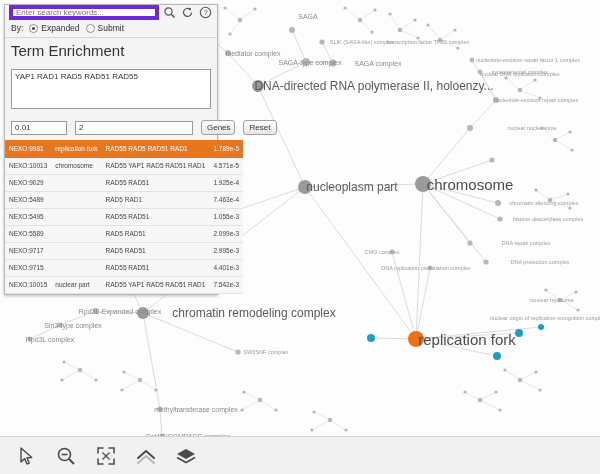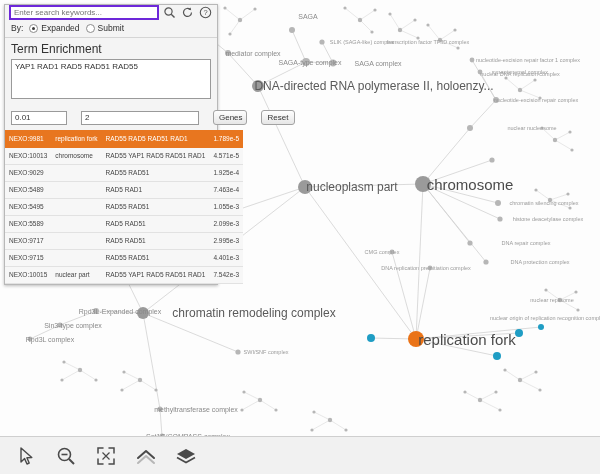--- a/index.html
+++ b/index.html
@@ -79,7 +79,7 @@
   #search-input {
     flex: 1;
     height: 15px;
-    border: 2px solid #6d28d9;
+    border: 4px solid #6d28d9;
     background: #fff;
     font-size: 8px;
     color: #9a9a9a;

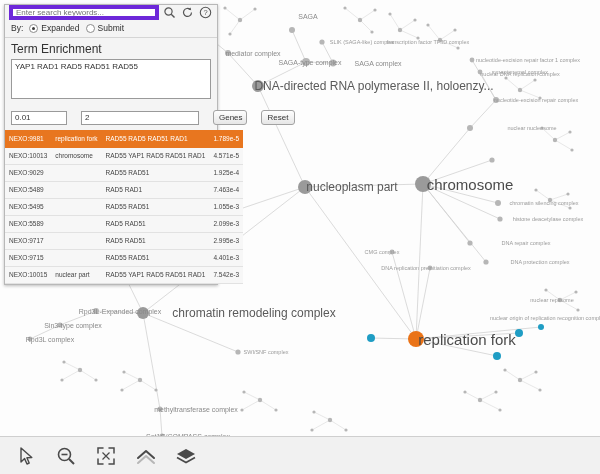--- a/index.html
+++ b/index.html
@@ -133,9 +133,9 @@
     padding: 4px 6px 5px 6px;
   }
   #term-label {
-    font-size: 12px;
+    font-size: 15px;
     color: #333;
-    margin-bottom: 3px;
+    margin-bottom: 10px;
   }
   #term-textarea {
     width: 100%;

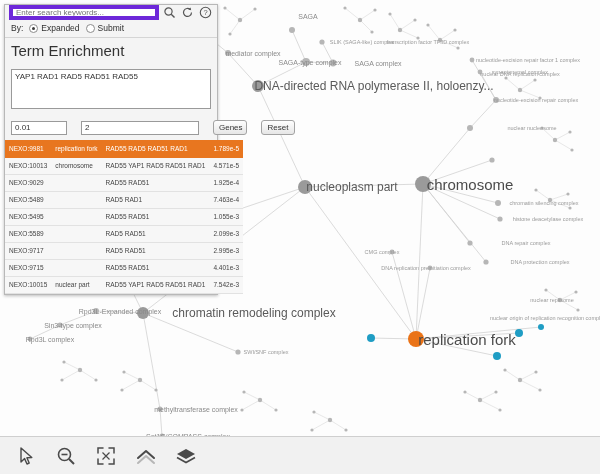--- a/index.html
+++ b/index.html
@@ -153,7 +153,7 @@
   #param-row {
     display: flex;
     align-items: center;
-    gap: 14px;
+    gap: 8px;
     padding: 4px 6px 5px 6px;
   }
   .param-input {

